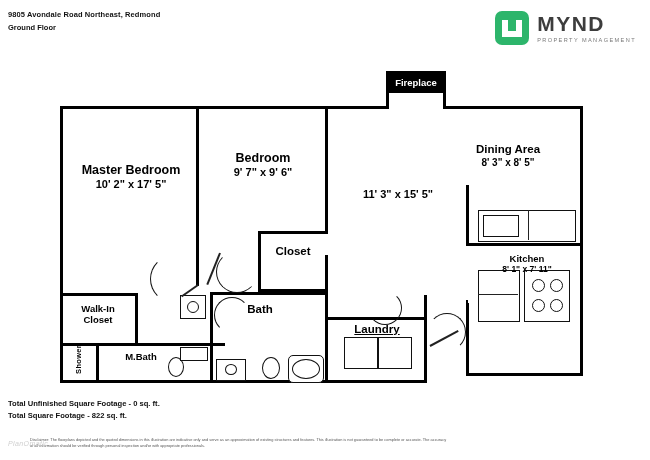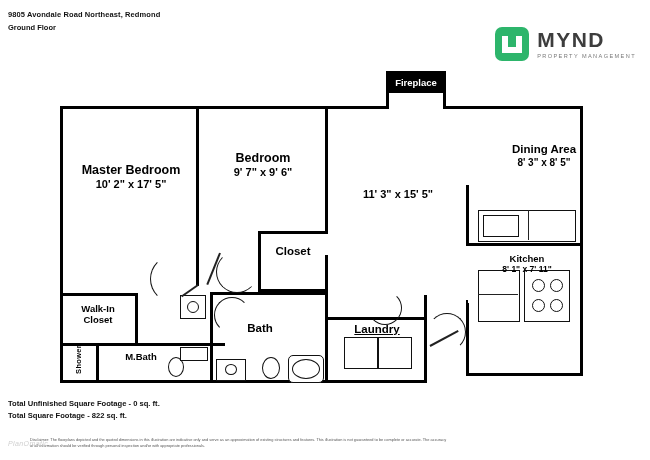--- a/index.html
+++ b/index.html
@@ -49,7 +49,6 @@
     height: 38px;
     display: flex;
     align-items: center;
-    margin-top: 16px;
   }
   .logo-mark {
     width: 34px; height: 34px;

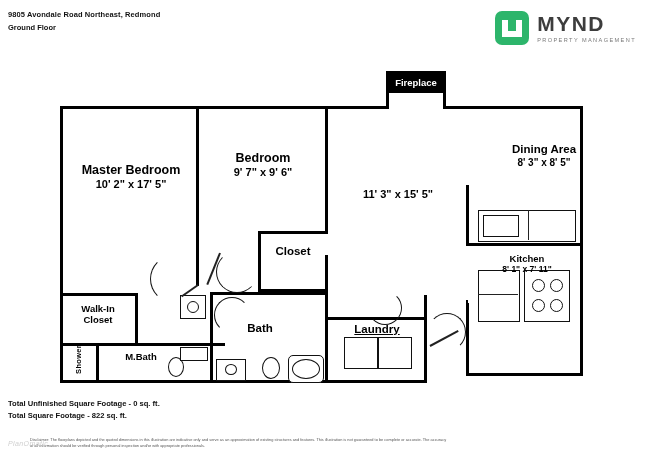--- a/index.html
+++ b/index.html
@@ -296,7 +296,7 @@
       <div class="room-dim">11' 3" x 15' 5"</div>
     </div>
 
-    <div class="room-label lbl-med" style="left:488px; top:88px; width:112px;">
+    <div class="room-label lbl-med" style="left:452px; top:88px; width:112px;">
       <div class="room-name">Dining Area</div>
       <div class="room-dim">8' 3" x 8' 5"</div>
     </div>

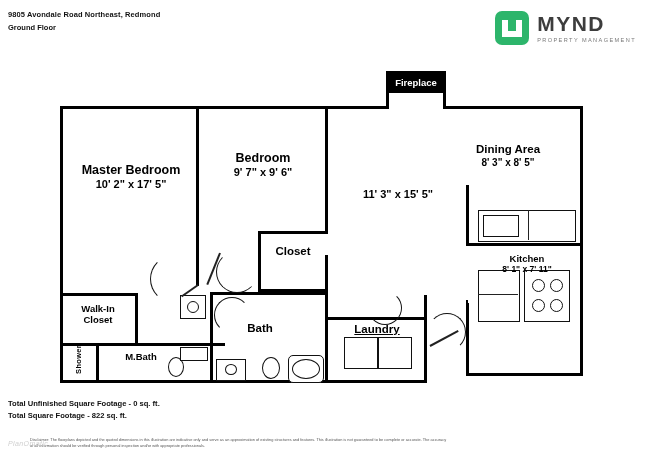--- a/index.html
+++ b/index.html
@@ -315,7 +315,7 @@
       <div class="room-name">Closet</div>
     </div>
 
-    <div class="room-label lbl-med" style="left:230px; top:267px; width:60px;">
+    <div class="room-label lbl-med" style="left:230px; top:248px; width:60px;">
       <div class="room-name">Bath</div>
     </div>
 

